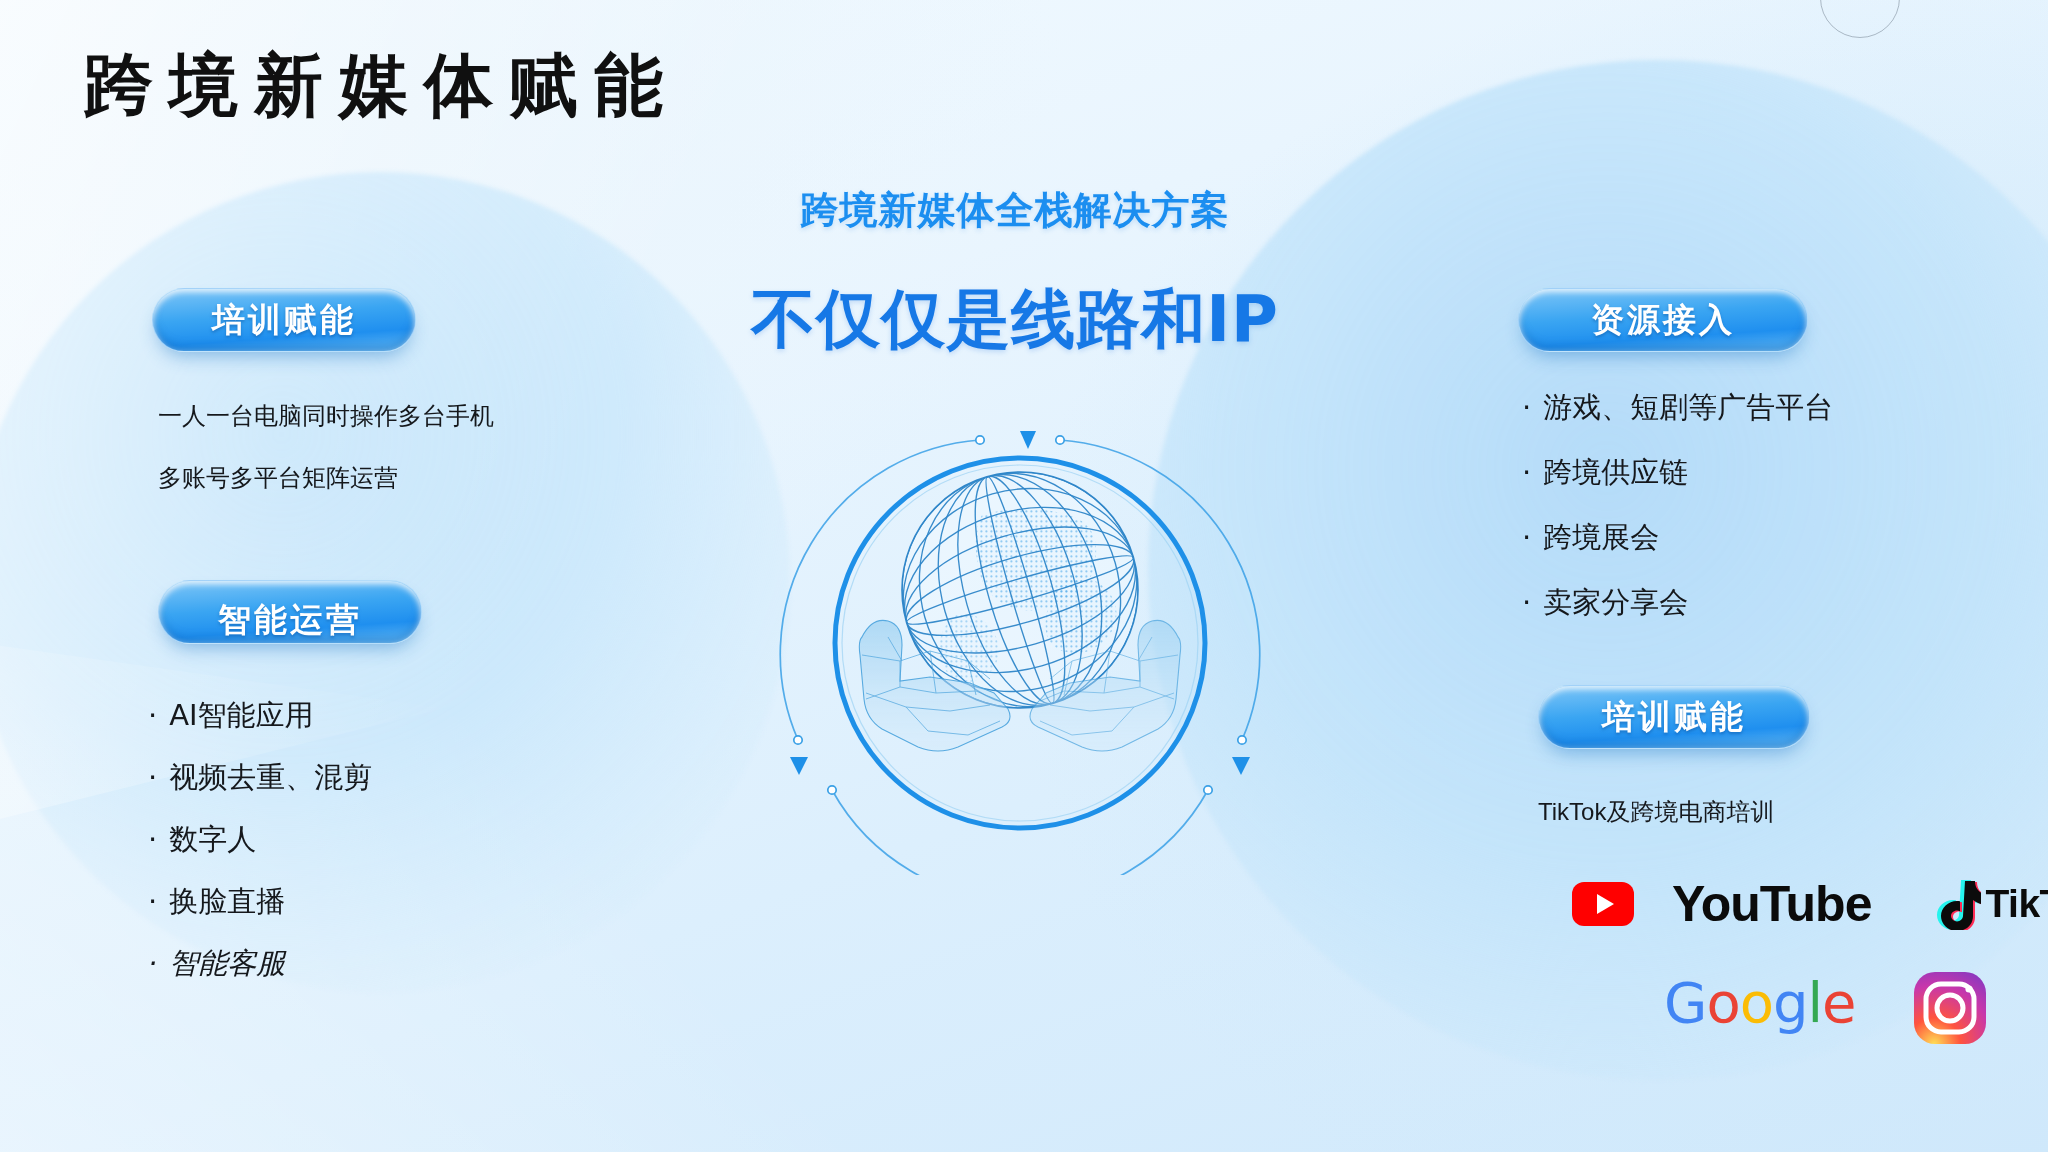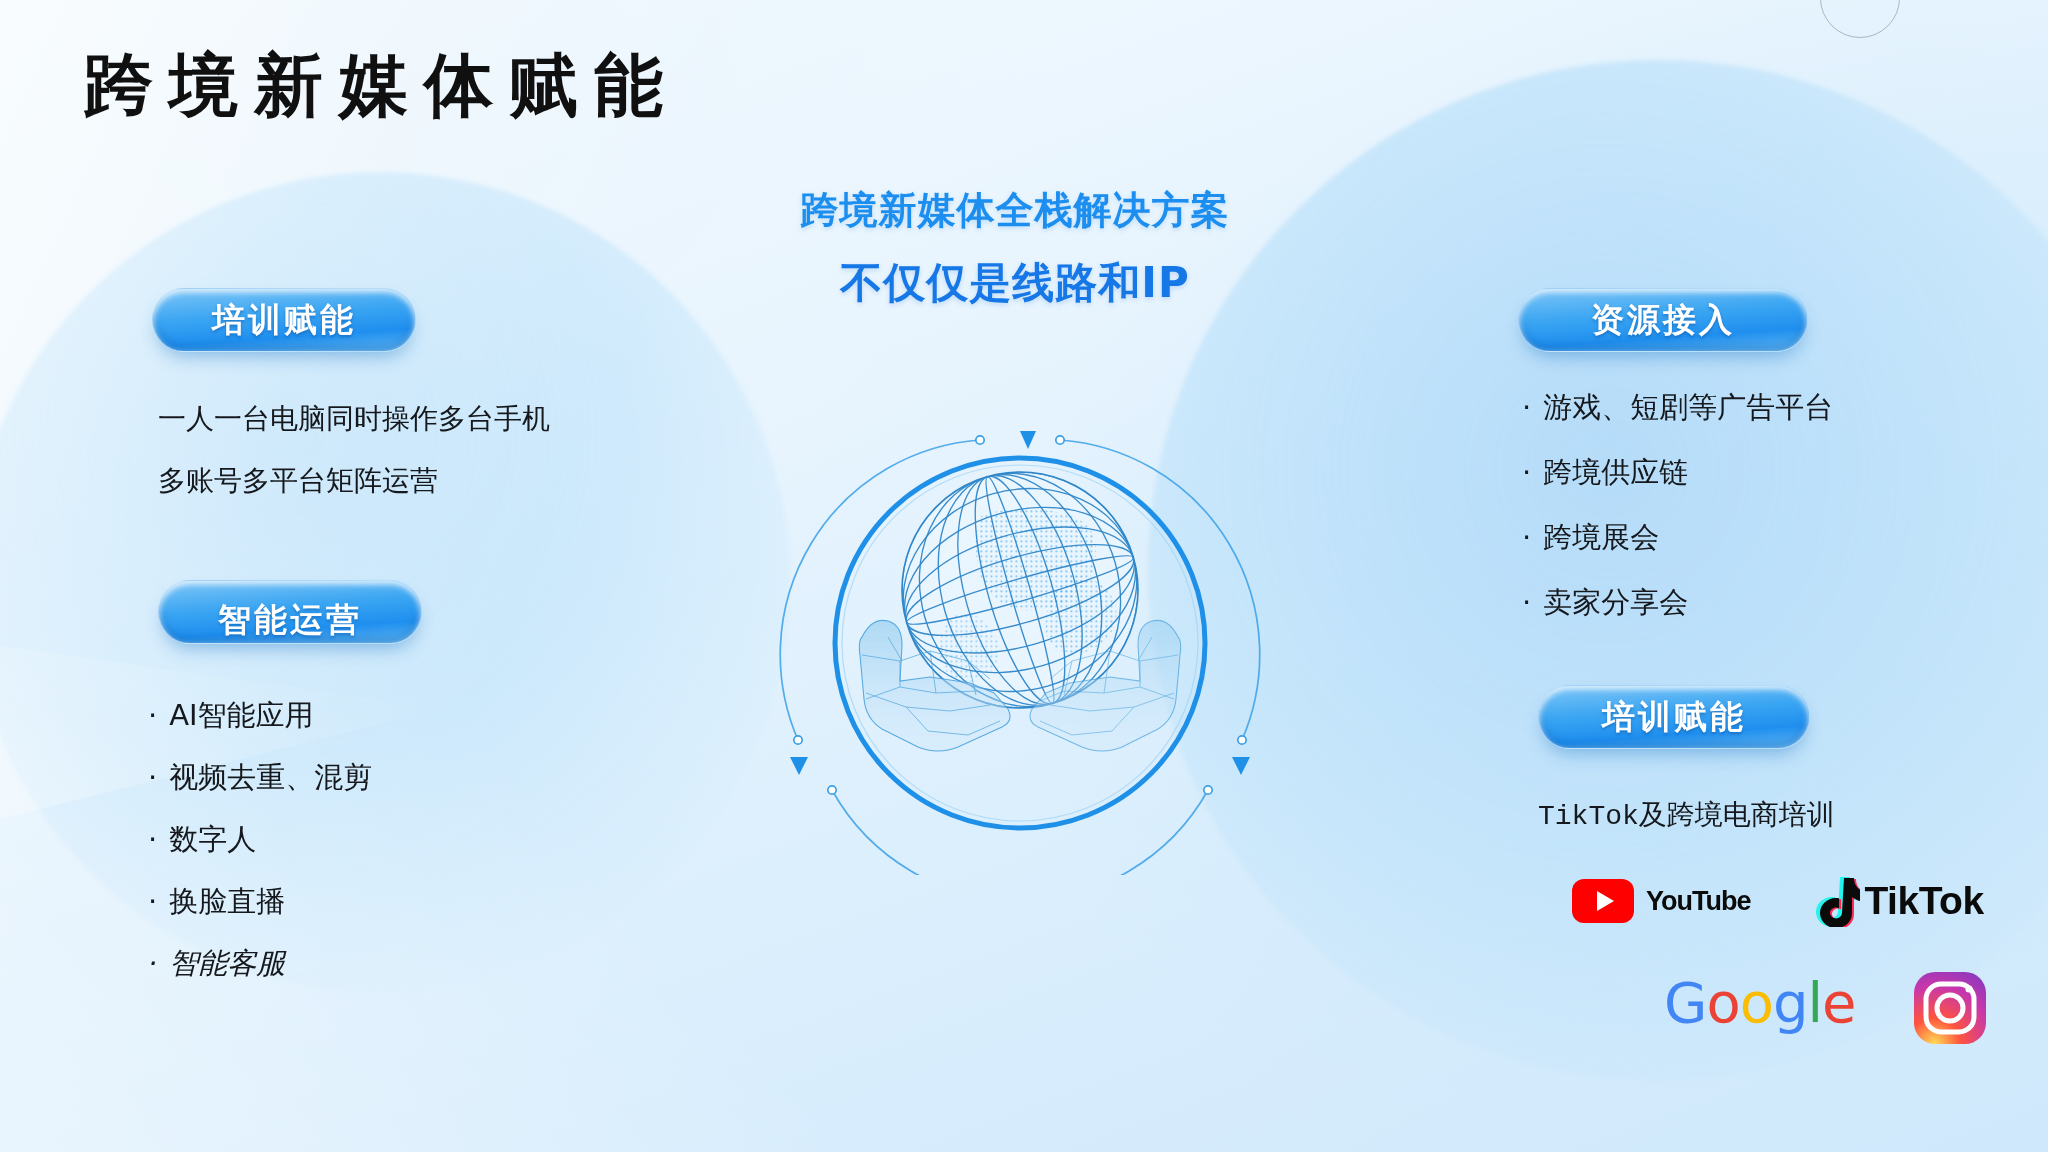--- a/index.html
+++ b/index.html
@@ -59,8 +59,8 @@
     text-shadow:0 2px 5px rgba(40,130,220,.22);
   }
   .center-head .h2{
-    margin-top:19px;
-    font-size:42px;font-weight:bold;color:#1678e6;letter-spacing:1px;
+    margin-top:40px;
+    font-size:64px;font-weight:bold;color:#1678e6;letter-spacing:1px;
     font-family:"DejaVu Sans","Liberation Sans",sans-serif;
     text-shadow:0 2px 5px rgba(40,120,220,.22);
   }

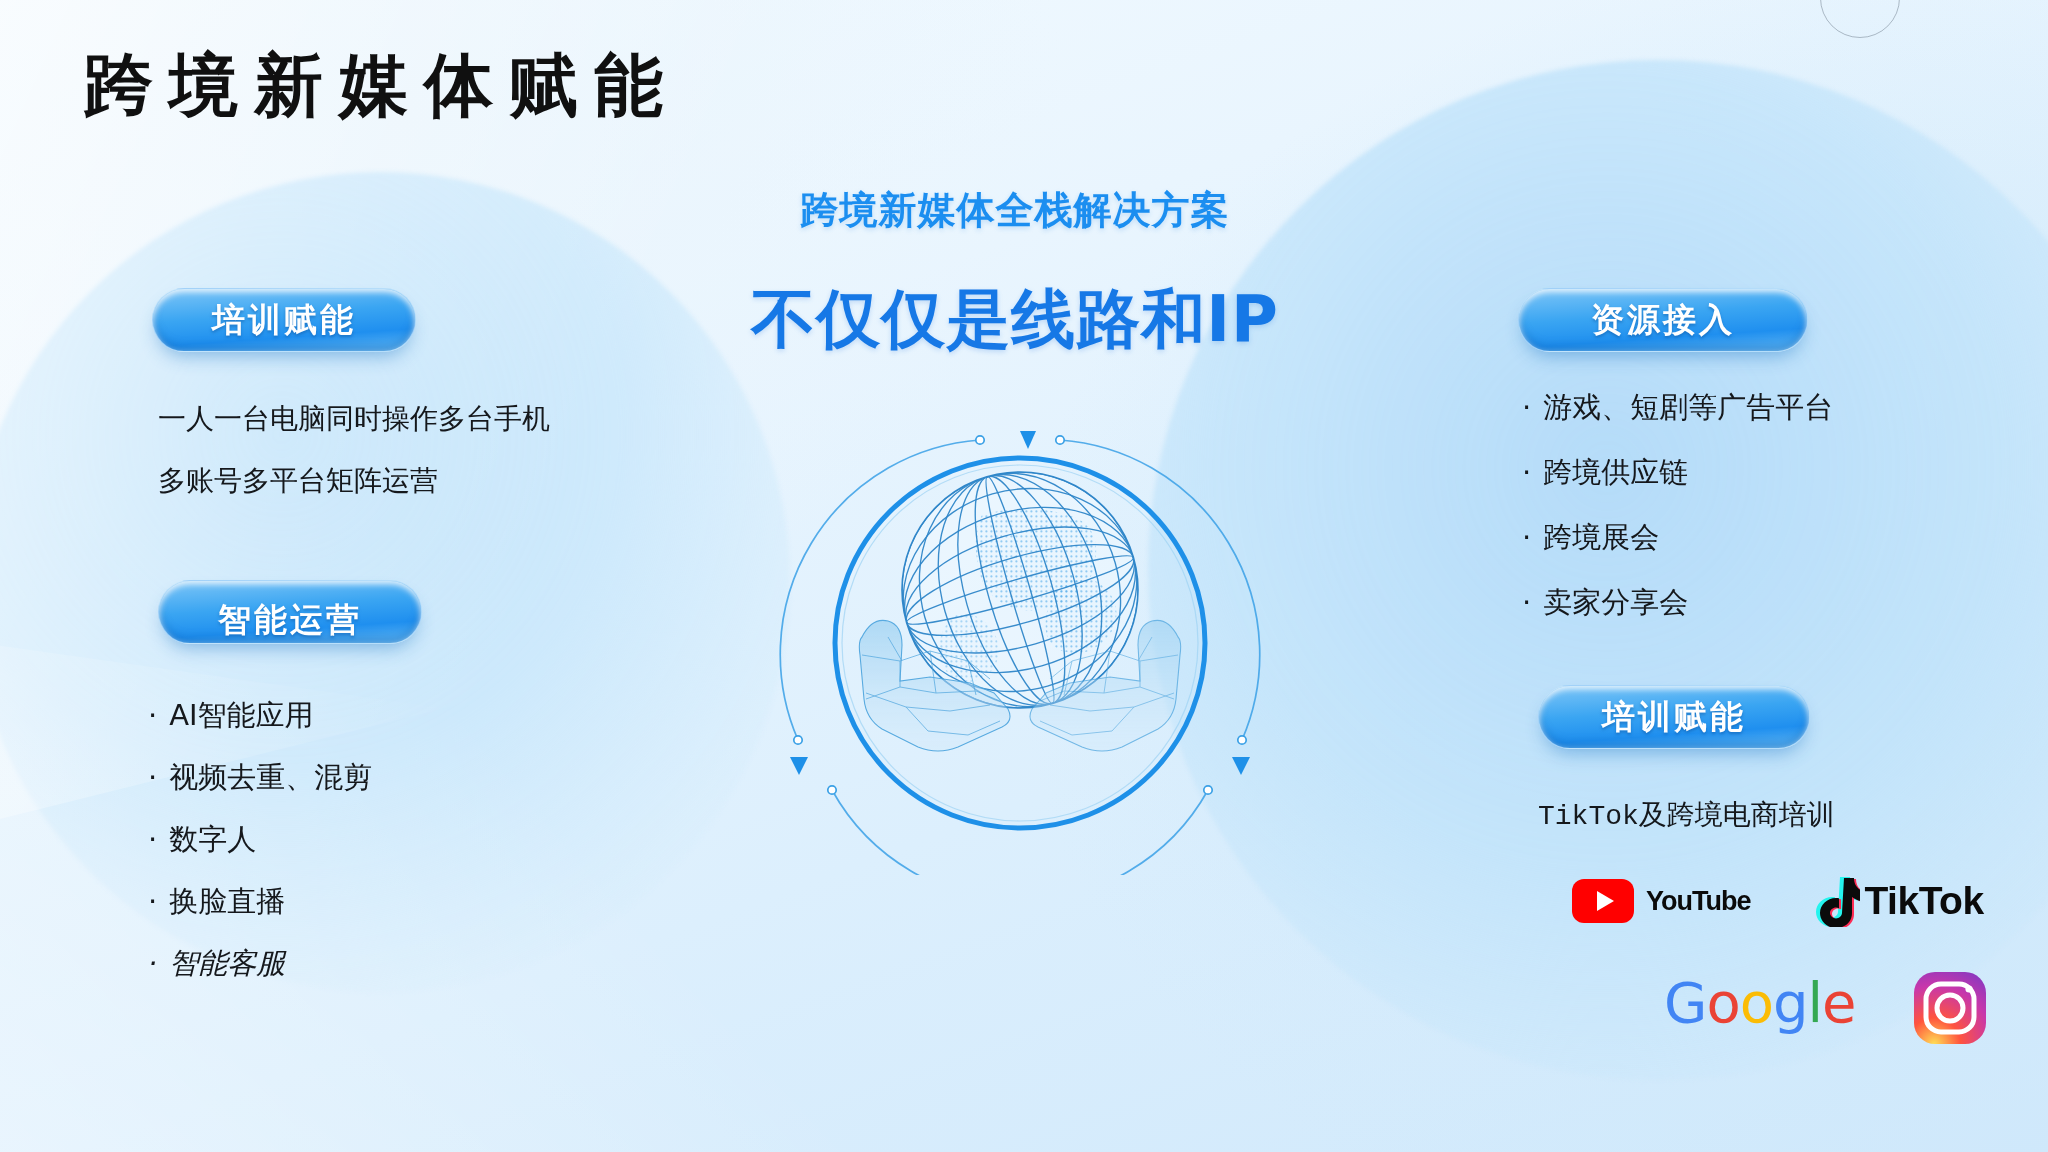--- a/index.html
+++ b/index.html
@@ -84,8 +84,8 @@
 
   
   .body-line{
-    position:absolute;font-size:28px;color:#15181c;white-space:nowrap;
-    font-family:Liberation Mono, monospace;
+    position:absolute;font-size:24px;color:#15181c;white-space:nowrap;
+    font-family:Liberation Sans, sans-serif;
   }
   .bullet-line{
     position:absolute;font-size:29px;color:#15181c;white-space:nowrap;

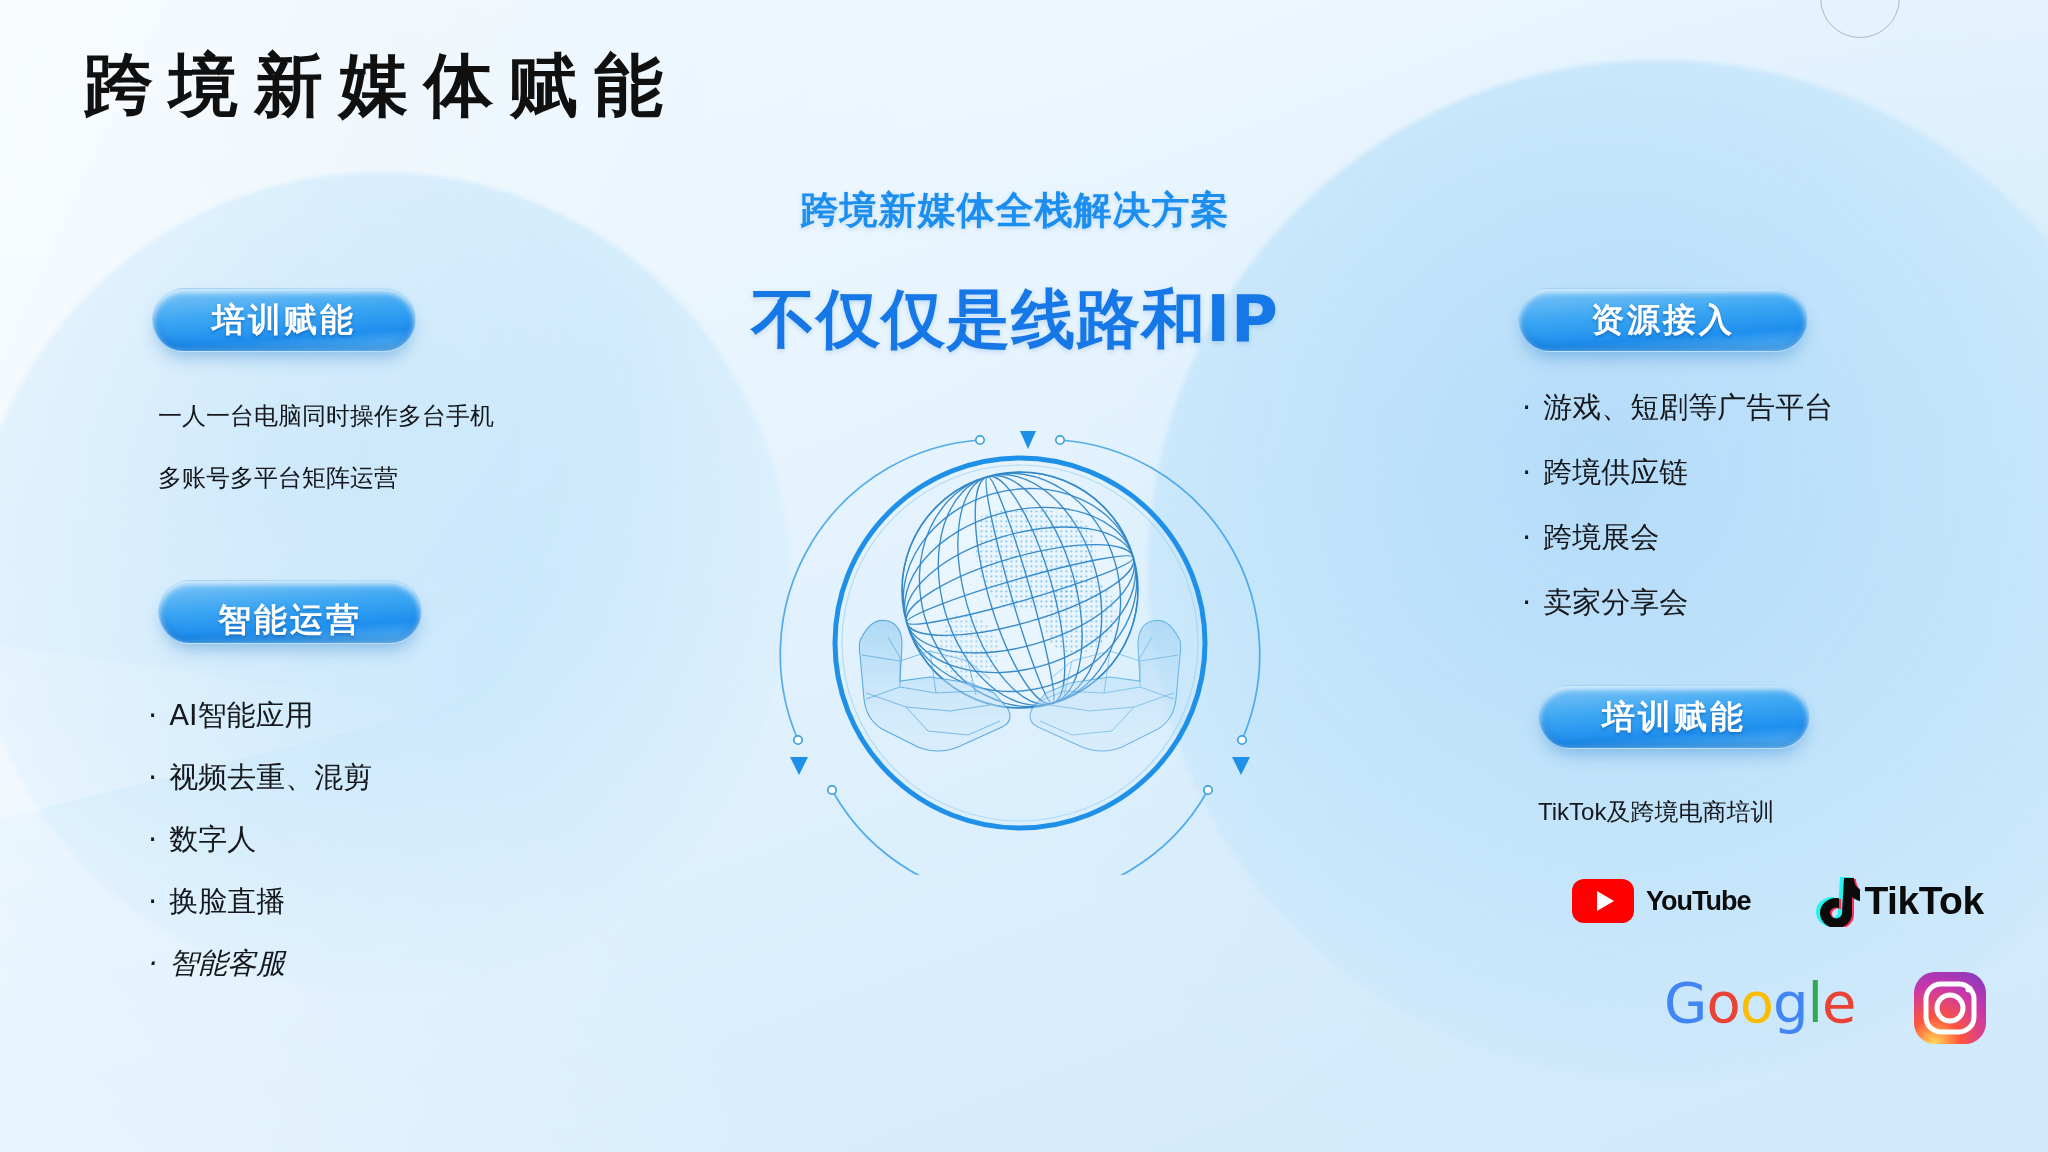--- a/index.html
+++ b/index.html
@@ -108,8 +108,8 @@
     border-top:10px solid transparent;border-bottom:10px solid transparent;
     margin-left:4px;
   }
-  .yt-text{font-size:27px;font-weight:bold;color:#0b0b0b;letter-spacing:-1px;
-    font-family:"Liberation Sans",sans-serif;}
+  .yt-text{font-size:50px;font-weight:bold;color:#0b0b0b;letter-spacing:-1px;
+    font-family:"Liberation Sans",sans-serif;margin-left:26px;}
   .tt{display:flex;align-items:center;gap:4px;}
   .tt-text{font-size:39px;font-weight:bold;color:#0b0b0b;letter-spacing:-.5px;
     font-family:"Liberation Sans",sans-serif;}

